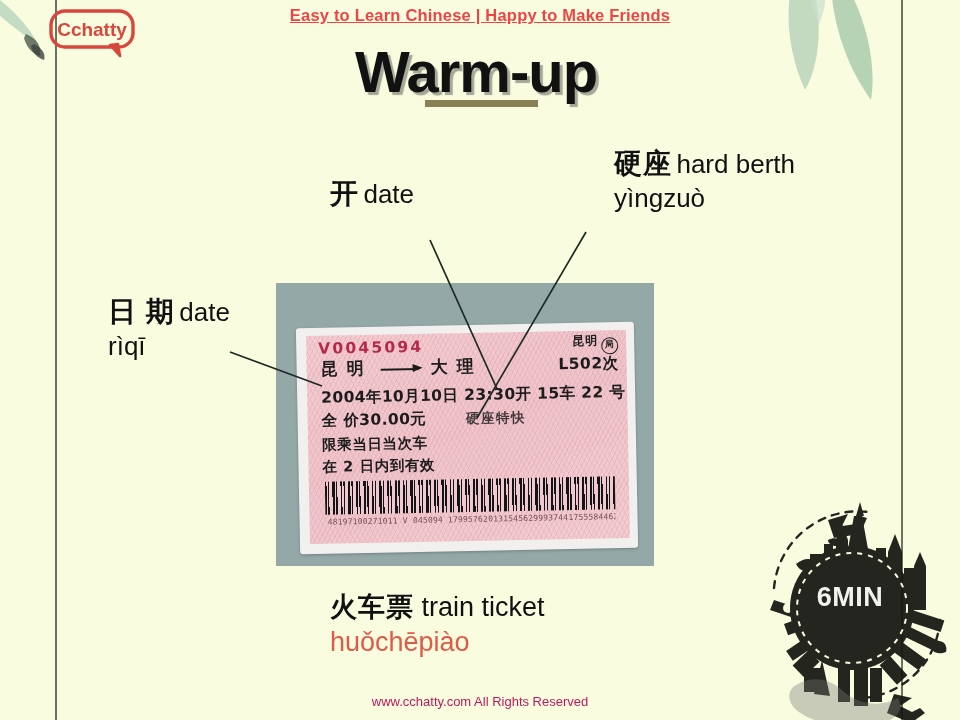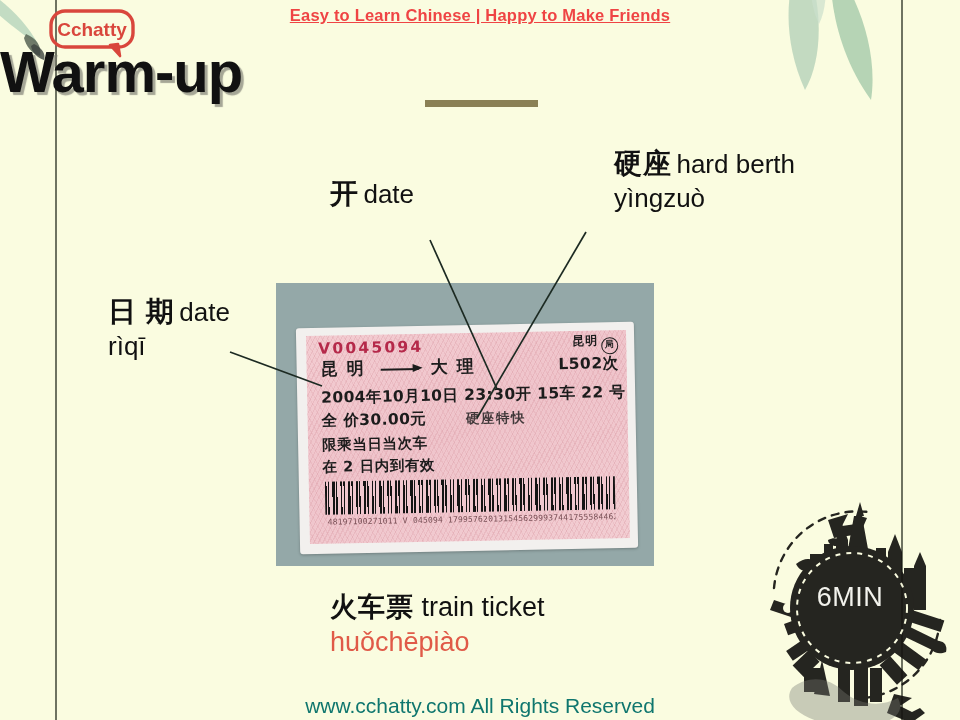--- a/index.html
+++ b/index.html
@@ -33,7 +33,7 @@
 
   
   .title{
-    position:absolute;left:0;right:8px;top:38px;
+    position:absolute;left:0;right:8px;top:38px;text-align:center;
     font-size:58px;font-weight:bold;color:#111;letter-spacing:-1px;
     text-shadow:3px 3px 1px rgba(120,120,110,.65);
   }

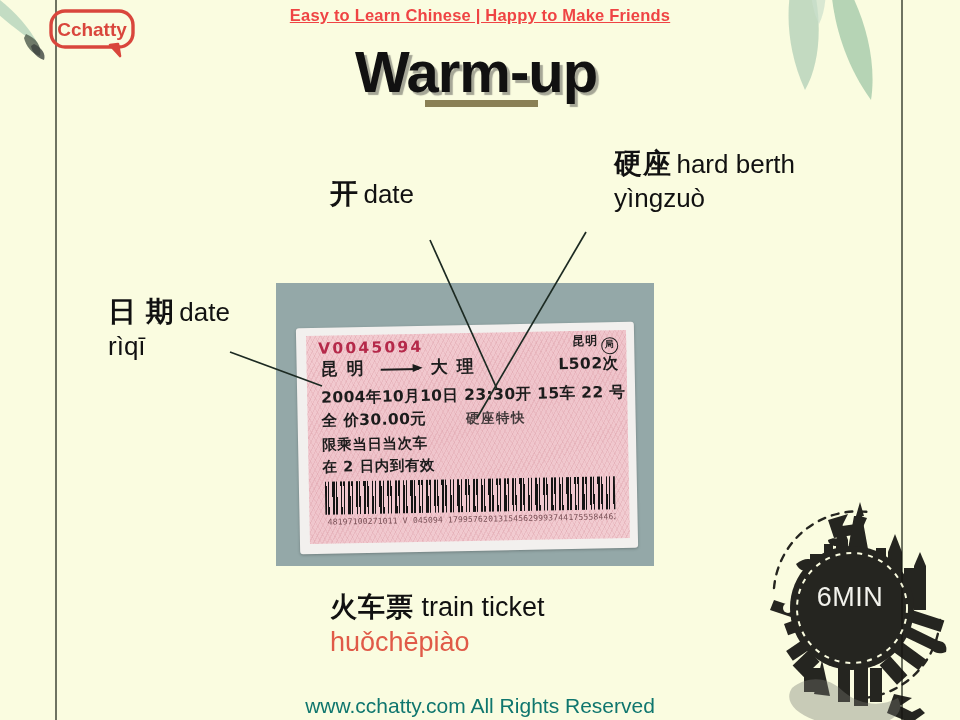--- a/index.html
+++ b/index.html
@@ -124,7 +124,7 @@
   .badge{position:absolute;left:744px;top:492px;width:216px;height:228px;}
   .badge-text{
     position:absolute;left:0;right:4px;top:90px;text-align:center;
-    color:#f2f2ec;font-size:27px;font-weight:normal;letter-spacing:.5px;
+    color:#f2f2ec;font-size:27px;font-weight:bold;letter-spacing:.5px;
     pointer-events:none;
   }
 </style>

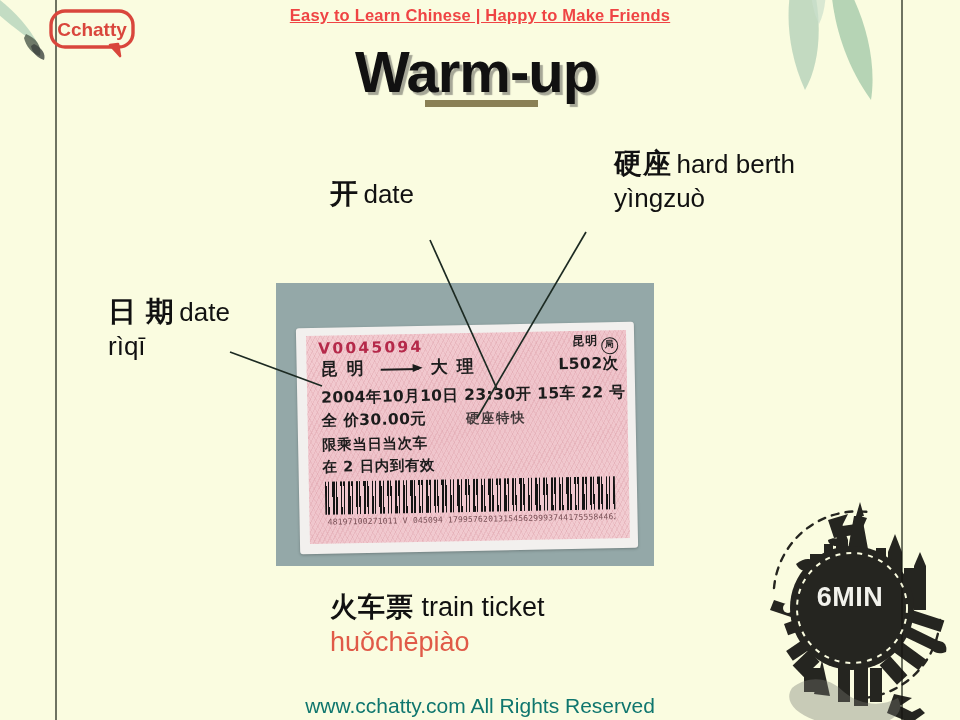--- a/index.html
+++ b/index.html
@@ -117,7 +117,7 @@
   
   .footer{
     position:absolute;left:0;right:0;top:694px;text-align:center;
-    font-size:21px;color:#0f766e;
+    font-size:13px;color:#be185d;
   }
 
   

